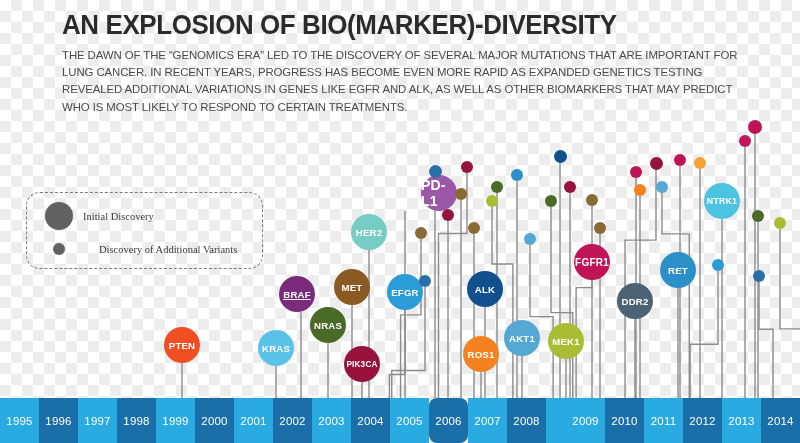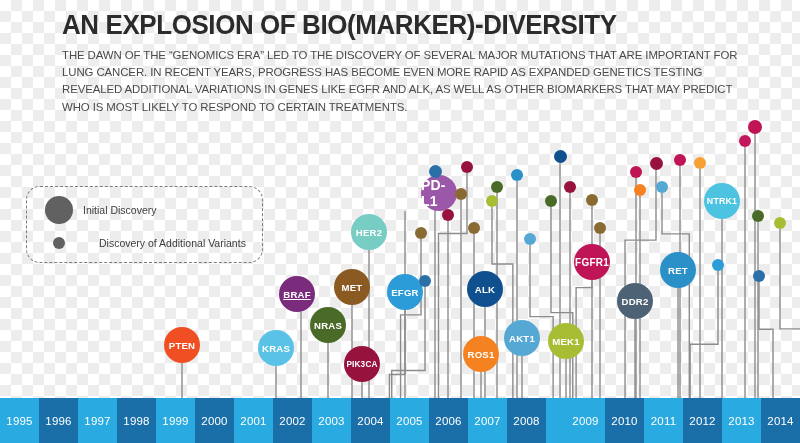--- a/index.html
+++ b/index.html
@@ -39,9 +39,10 @@
 
   
   #legend{
-    position:absolute;left:26px;top:186px;width:235px;height:75px;
+    position:absolute;left:26px;top:192px;width:235px;height:75px;
     border:1.5px dashed #7b7b7b;border-radius:14px;
     background:transparent;
+    font-family:Liberation Serif, serif;
   }
   .legend-row{position:absolute;display:flex;align-items:center;}
   .legend-swatch{background:#616161;border-radius:50%;flex:0 0 auto;}

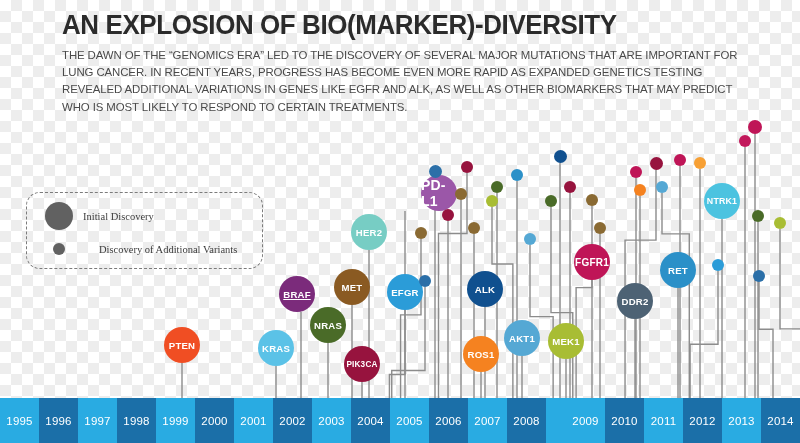--- a/index.html
+++ b/index.html
@@ -200,7 +200,7 @@
       <div class="year" style="background: rgb(41, 171, 226);">2003</div>
       <div class="year" style="background: rgb(27, 111, 168);">2004</div>
       <div class="year" style="background: rgb(41, 171, 226);">2005</div>
-      <div class="year" style="background: rgb(27, 111, 168);">2006</div>
+      <div class="year" style="background: rgb(27, 111, 168); border-radius: 8px;">2006</div>
       <div class="year" style="background: rgb(41, 171, 226);">2007</div>
       <div class="year" style="background: rgb(27, 111, 168);">2008</div>
       <div class="year" style="background: rgb(41, 171, 226); padding-left: 20px;">2009</div>

